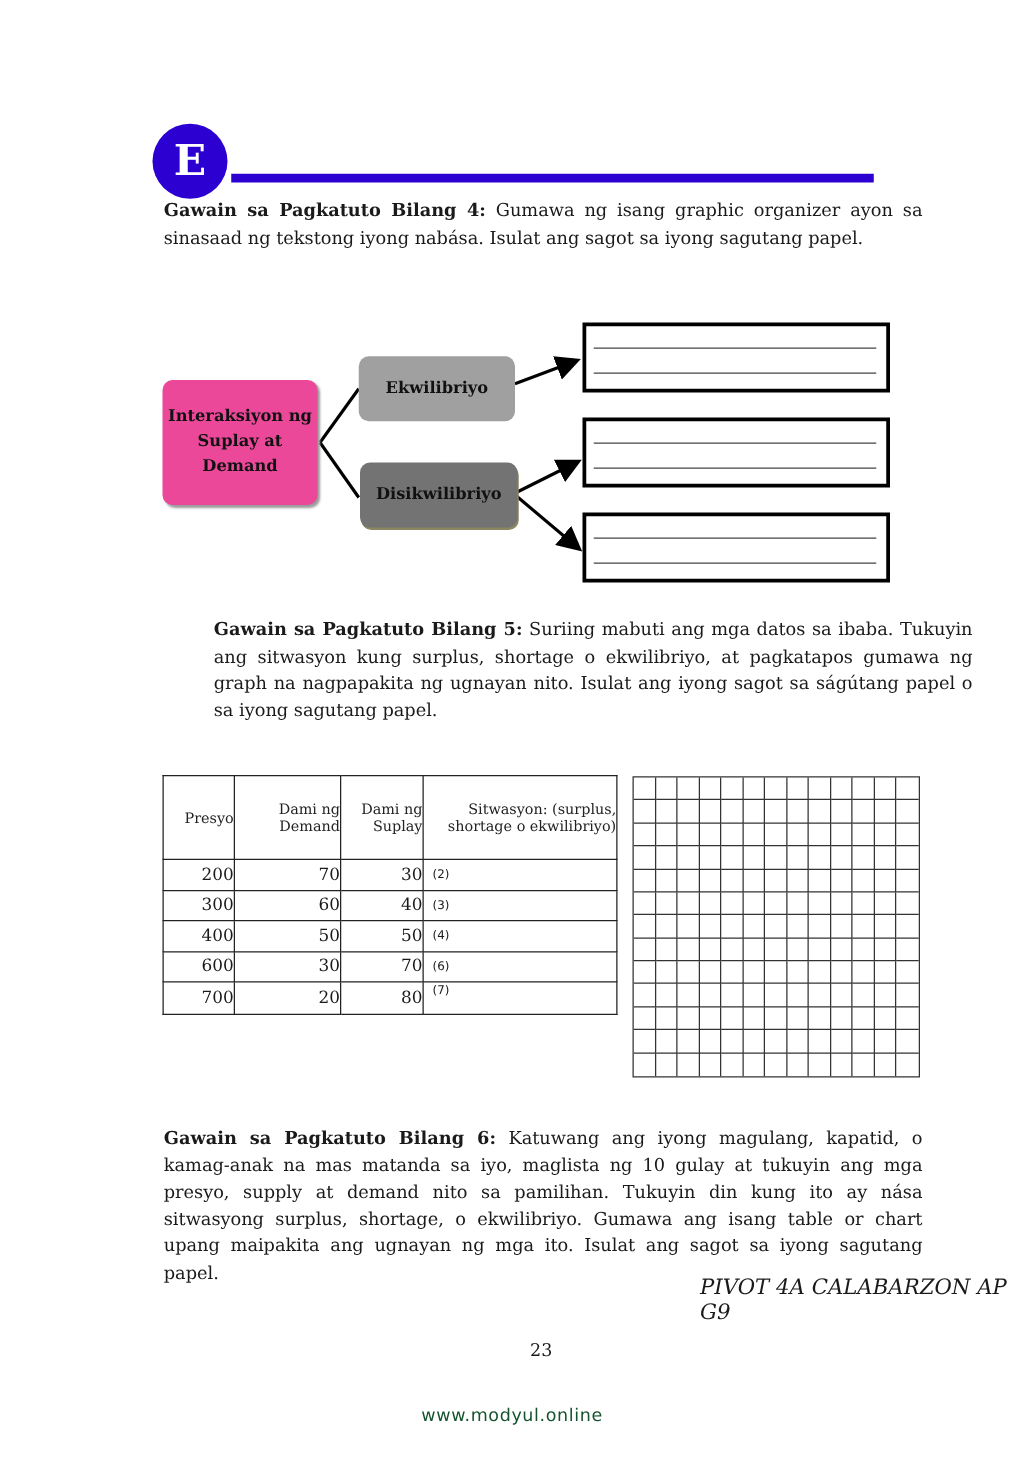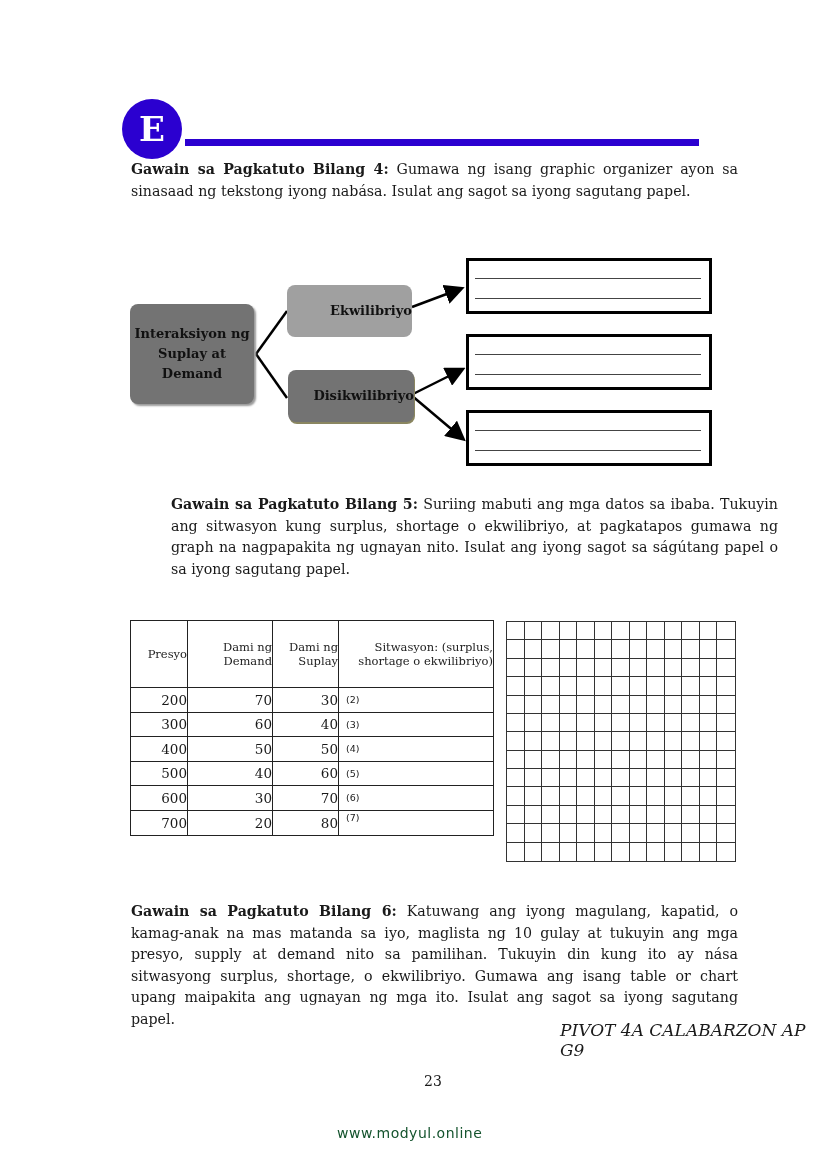--- a/index.html
+++ b/index.html
@@ -22,7 +22,7 @@
   .p6 { top: 901px; }
 
   
-  .node { border-radius: 8px; display: flex; align-items: center; justify-content: flex-end;
+  .node { border-radius: 8px; display: flex; align-items: center; justify-content: center;
           text-align: center; font-weight: bold; font-size: 13px; line-height: 20px;
           font-family: "DejaVu Serif", serif; color: #111; }
   .root { left: 130px; top: 304px; width: 124px; height: 100px; background: #737373;

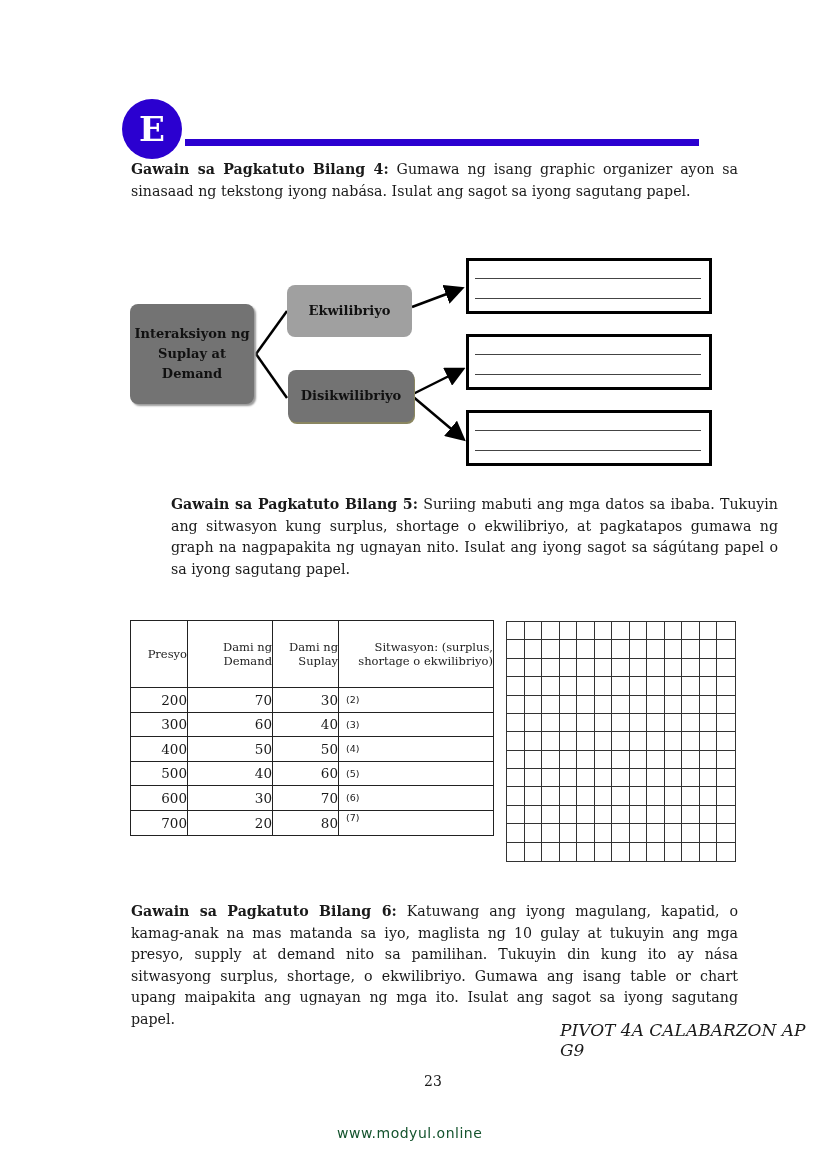--- a/index.html
+++ b/index.html
@@ -25,7 +25,7 @@
   .node { border-radius: 8px; display: flex; align-items: center; justify-content: center;
           text-align: center; font-weight: bold; font-size: 13px; line-height: 20px;
           font-family: "DejaVu Serif", serif; color: #111; }
-  .root { left: 130px; top: 304px; width: 124px; height: 100px; background: #737373;
+  .root { left: 130px; top: 304px; width: 124px; height: 100px; background: #ec4899;
           box-shadow: 2px 2px 2px #9a9a9a; }
   .n1 { left: 287px; top: 285px; width: 125px; height: 52px; background: #a0a0a0; }
   .n2 { left: 288px; top: 370px; width: 126px; height: 52px; background: #737373;

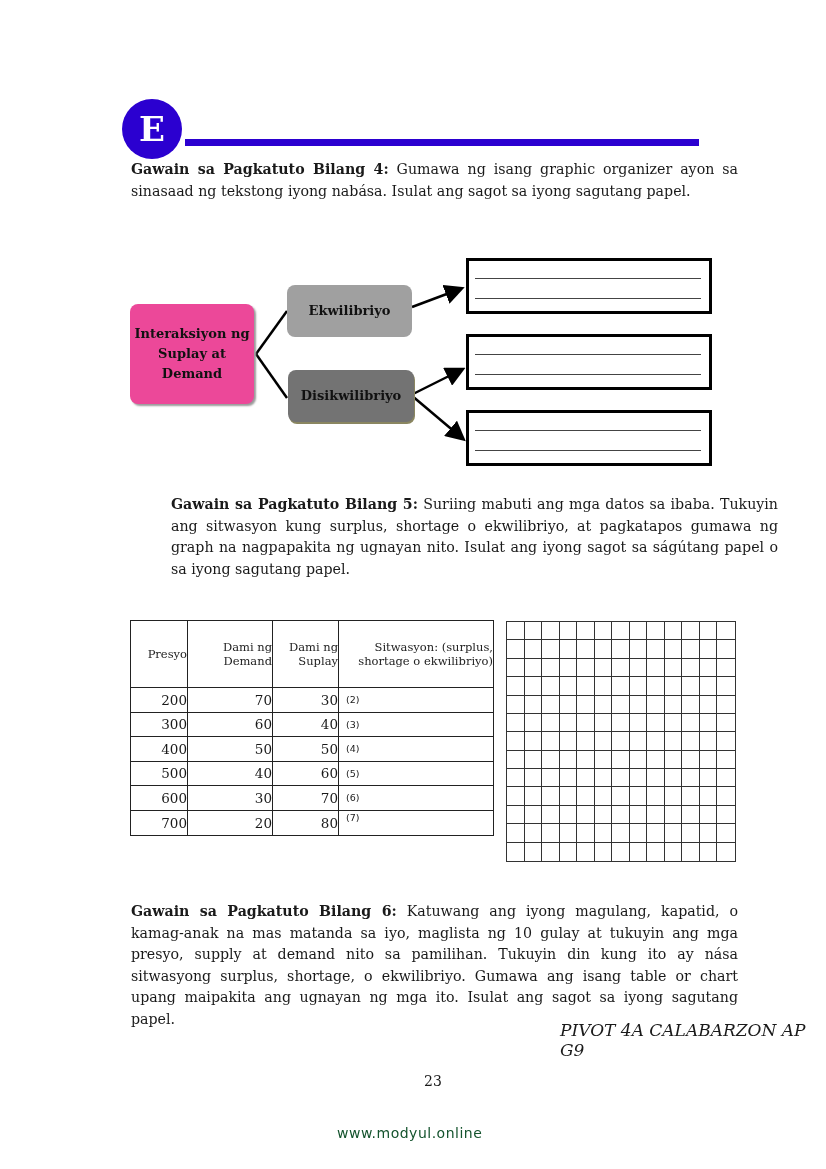--- a/index.html
+++ b/index.html
@@ -143,12 +143,6 @@
       <td class="sit">(4)</td>
     </tr>
     <tr>
-      <td>500</td>
-      <td>40</td>
-      <td>60</td>
-      <td class="sit">(5)</td>
-    </tr>
-    <tr>
       <td>600</td>
       <td>30</td>
       <td>70</td>

